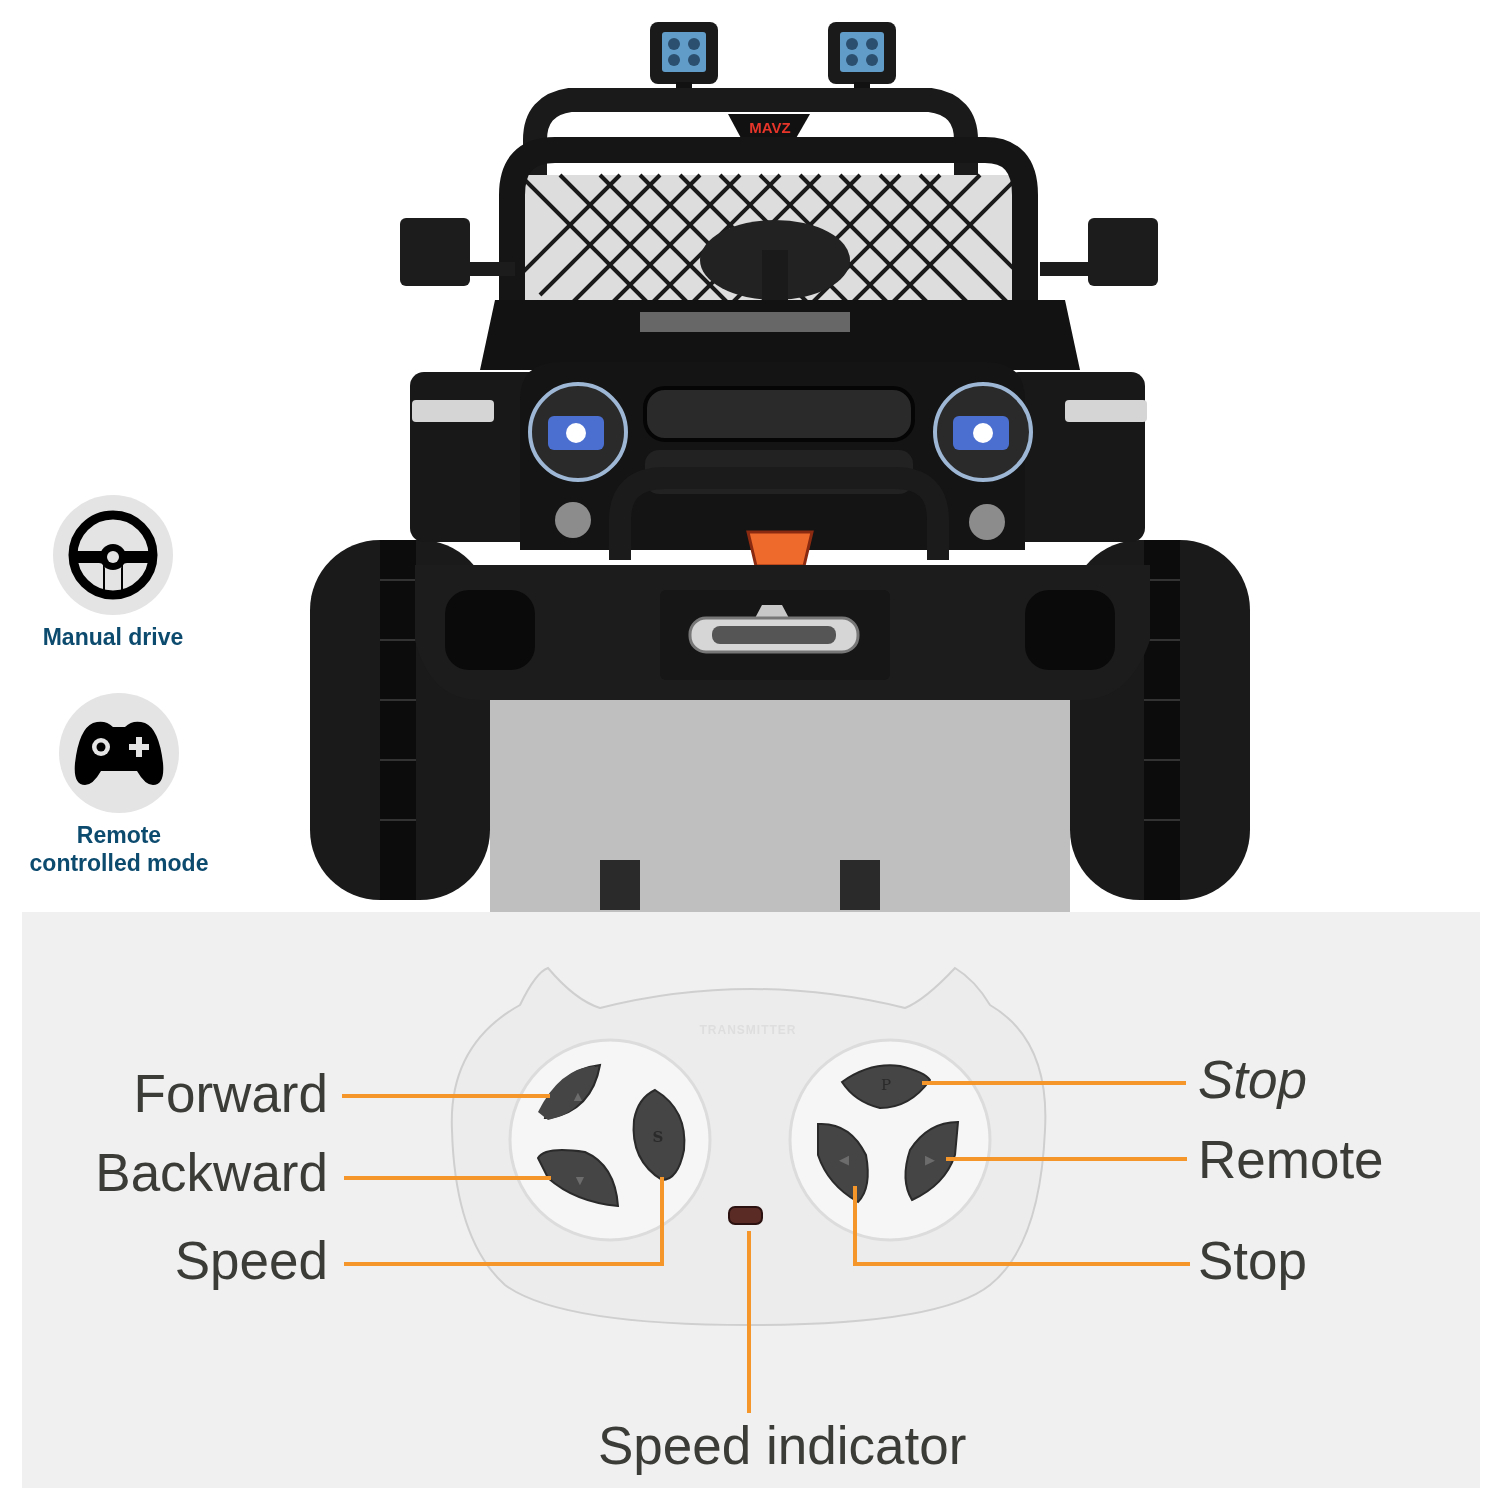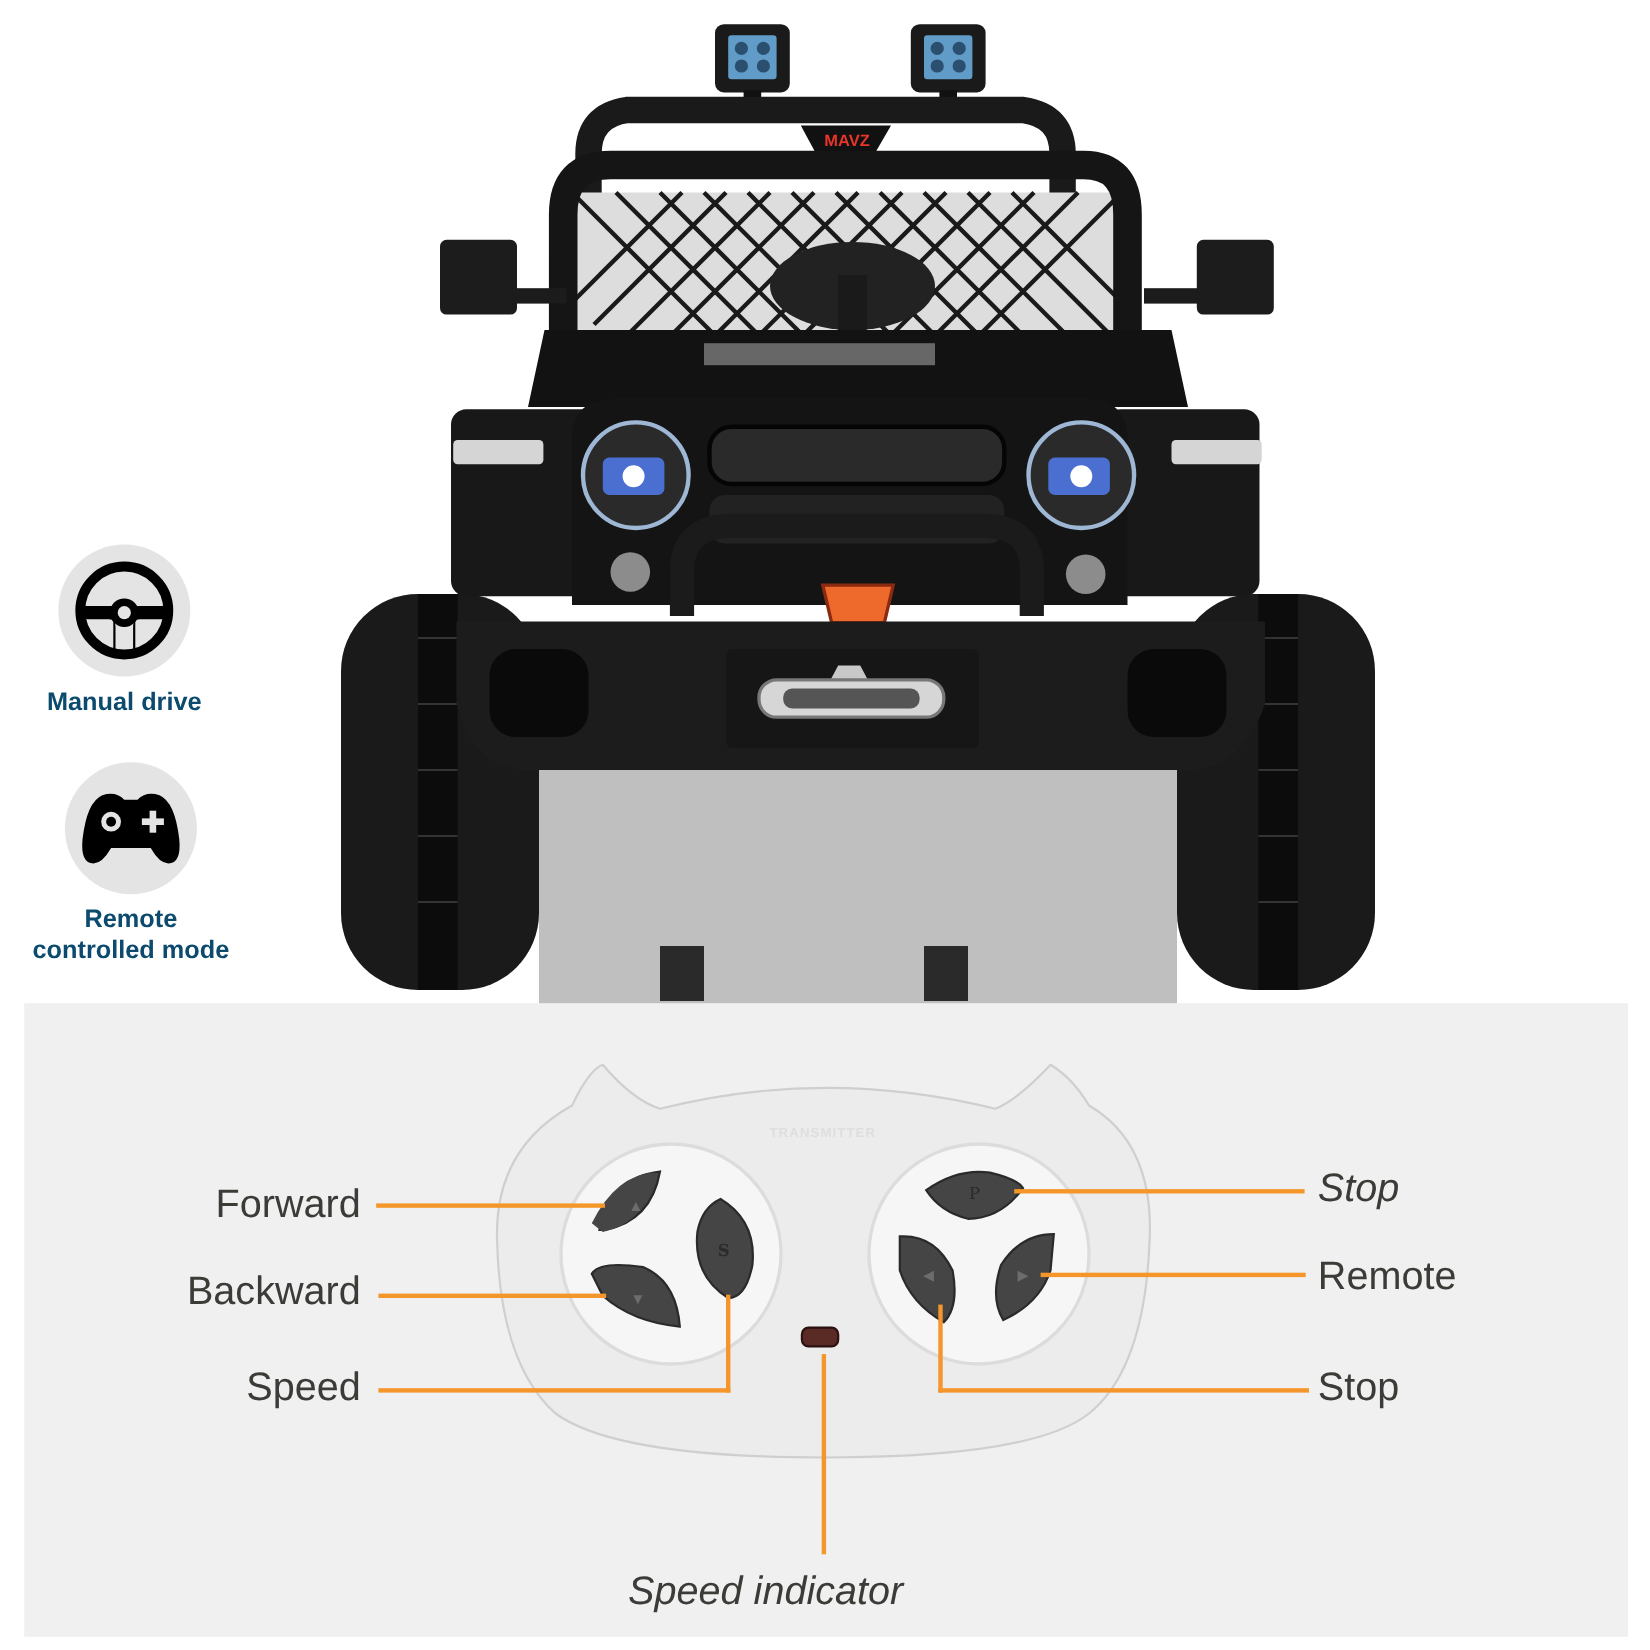--- a/index.html
+++ b/index.html
@@ -13,7 +13,7 @@
   
   #panel{position:absolute;left:22px;top:912px;width:1458px;height:576px;background:#f0f0f0;}
   .fade{position:absolute;left:330px;top:912px;width:950px;height:60px;background:linear-gradient(to bottom,rgba(240,240,240,0),#f0f0f0);}
-  .callout{position:absolute;font-size:36px;color:#3b3b38;line-height:44px;white-space:nowrap;}
+  .callout{position:absolute;font-size:53px;color:#3b3b38;line-height:44px;white-space:nowrap;}
   .line{position:absolute;background:#f4962a;}
   #remote{position:absolute;left:445px;top:965px;width:610px;height:365px;}
 </style>

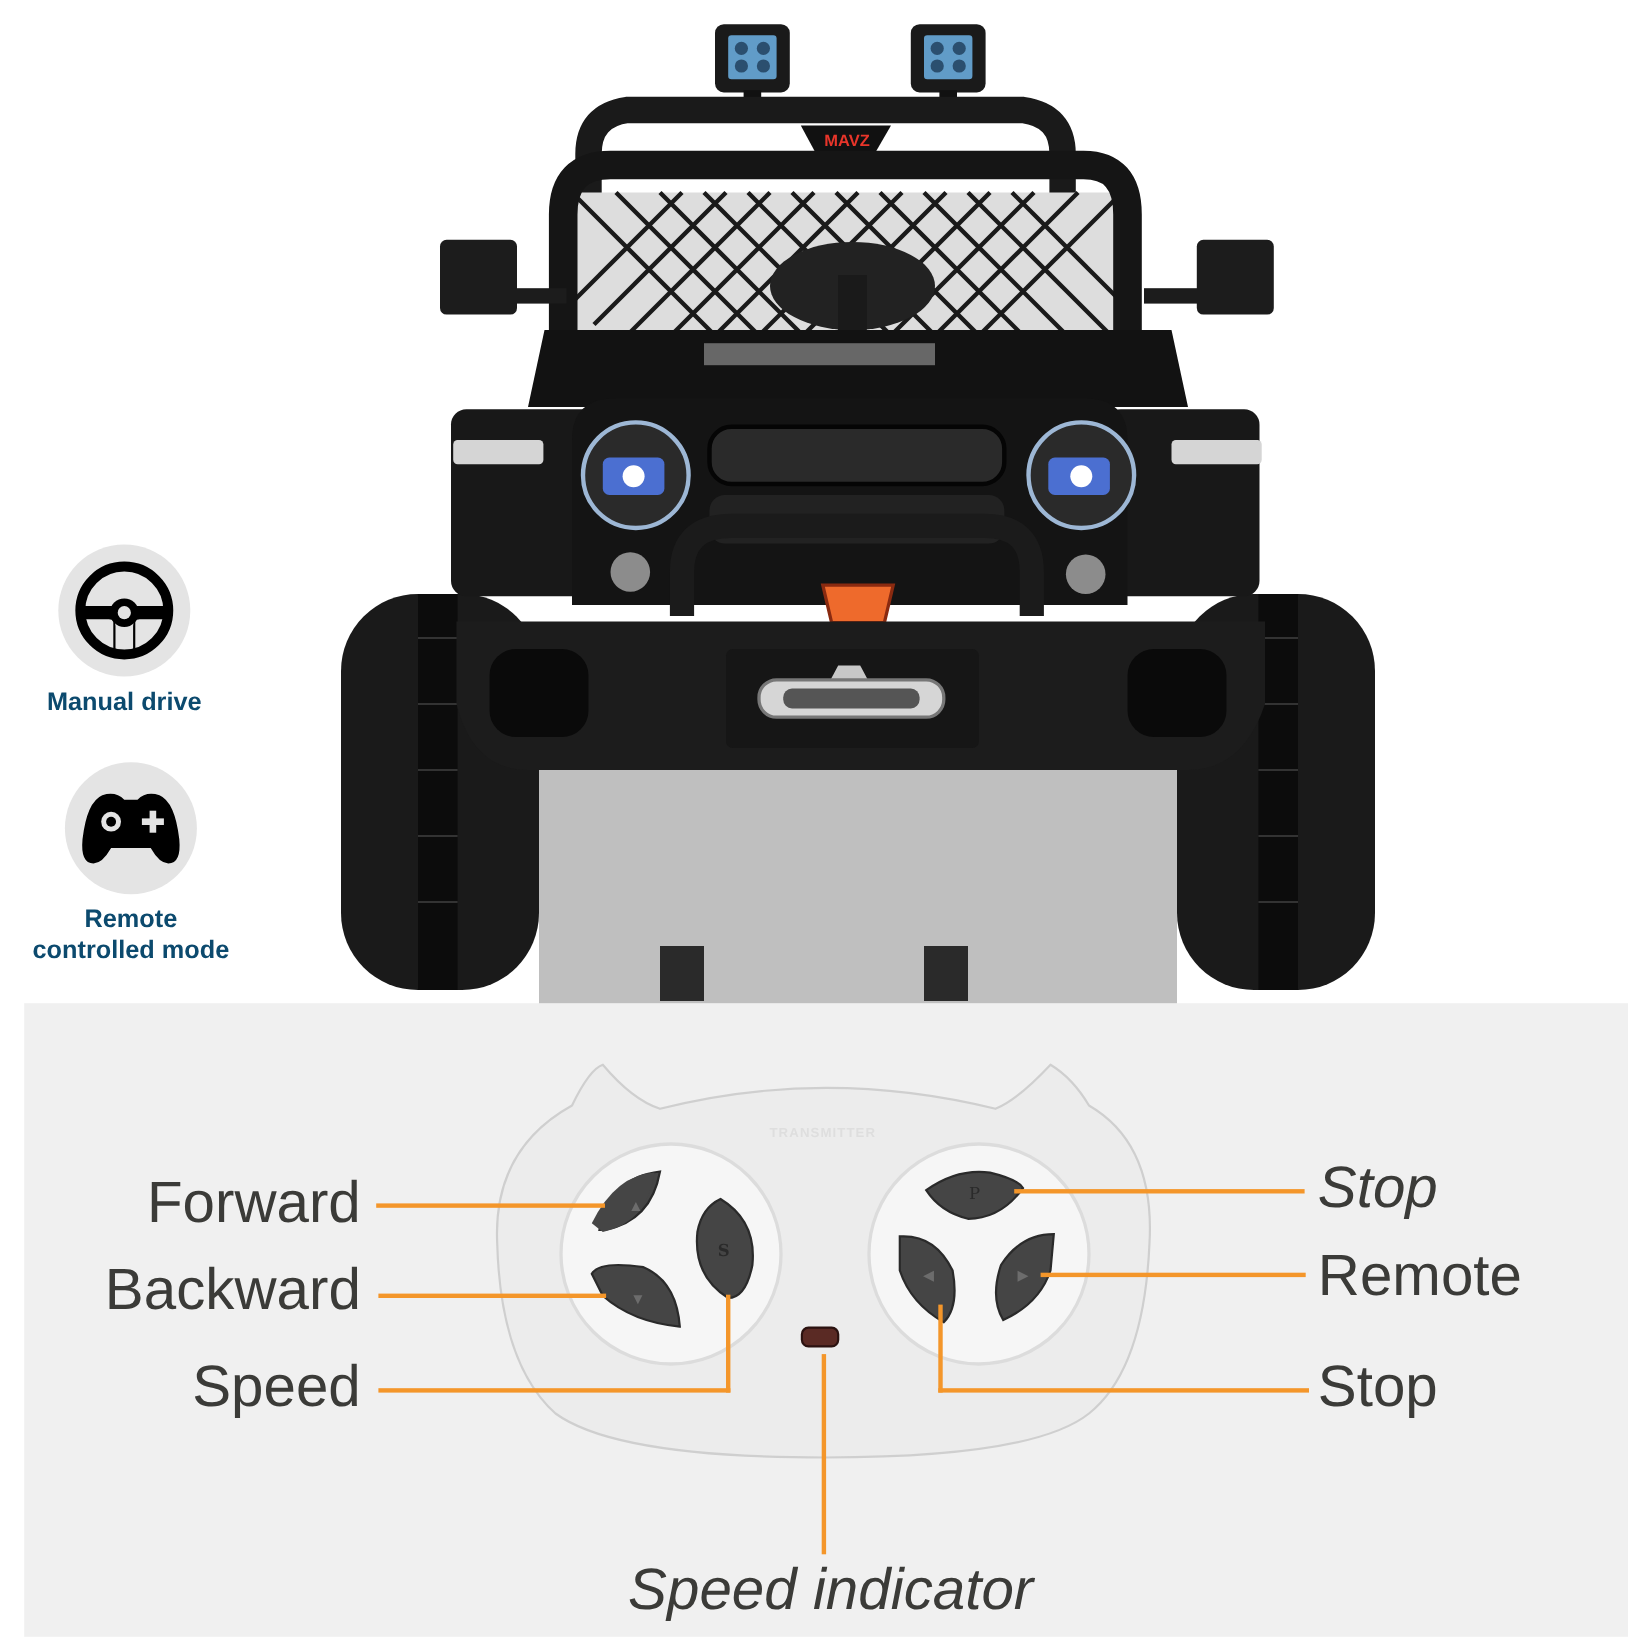--- a/index.html
+++ b/index.html
@@ -228,6 +228,6 @@
 <div class="callout" style="left:1198px;top:1058px;font-style:italic;">Stop</div>
 <div class="callout" style="left:1198px;top:1138px;">Remote</div>
 <div class="callout" style="left:1198px;top:1239px;">Stop</div>
-<div class="callout" style="left:571px;top:1424px;font-style:italic;">Speed indicator</div>
+<div class="callout" style="left:598px;top:1424px;">Speed indicator</div>
 
 </body></html>

